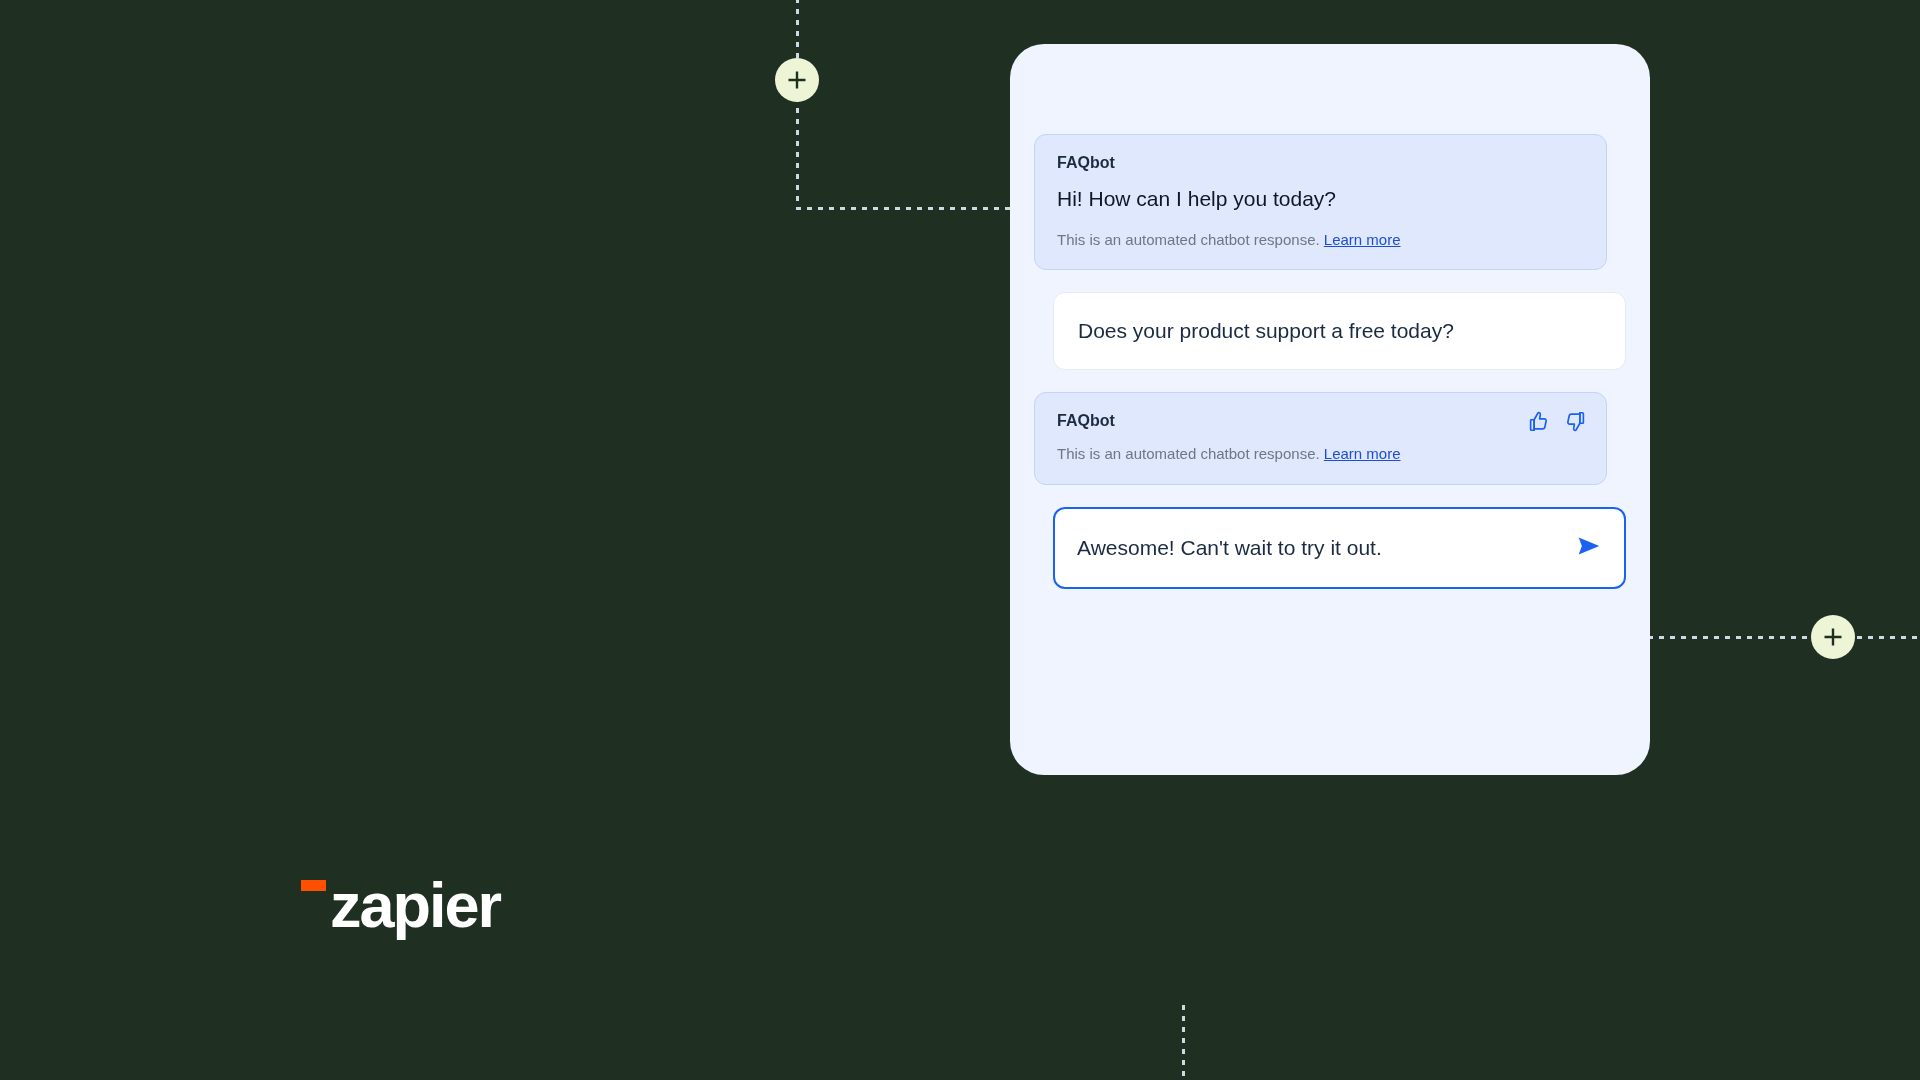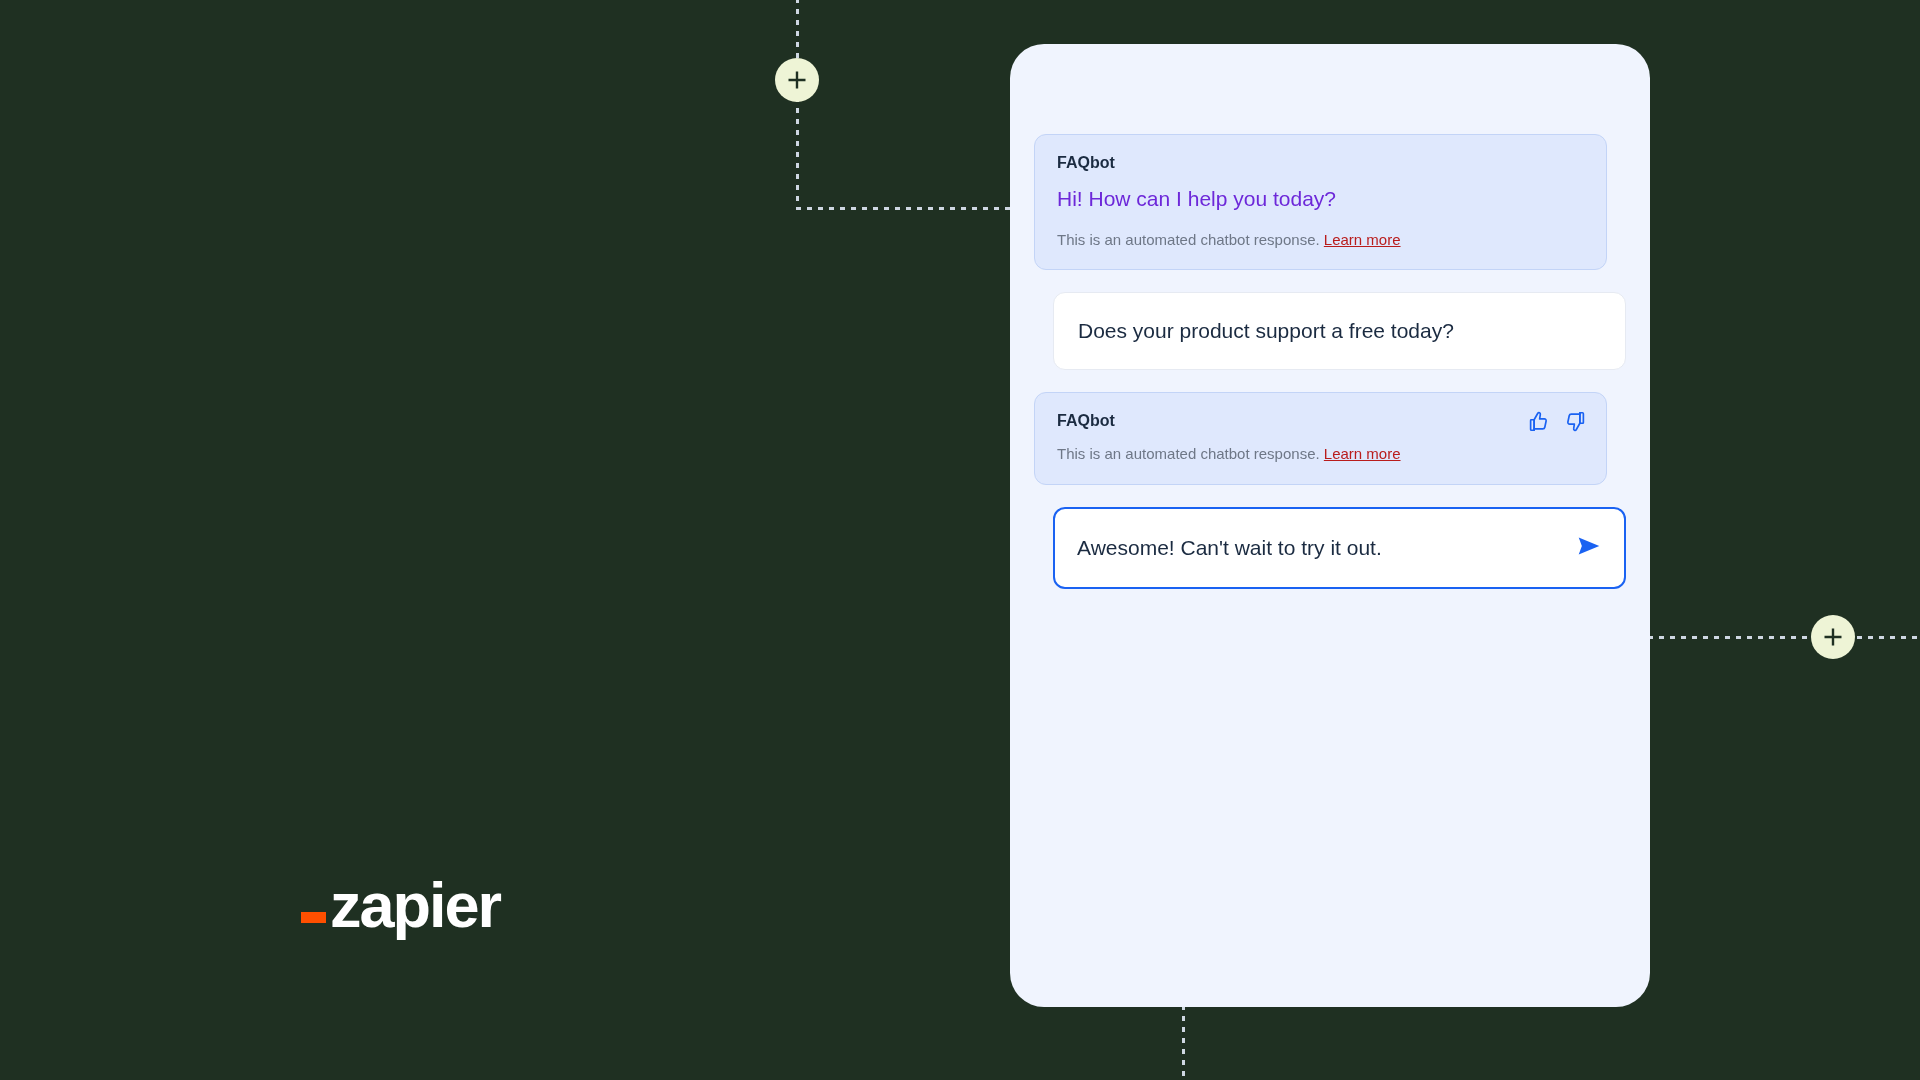--- a/index.html
+++ b/index.html
@@ -80,7 +80,7 @@
     left: 1010px;
     top: 44px;
     width: 640px;
-    height: 963px;
+    height: 731px;
     background: #F0F4FE;
     border-radius: 34px;
     padding: 90px 24px 0 24px;

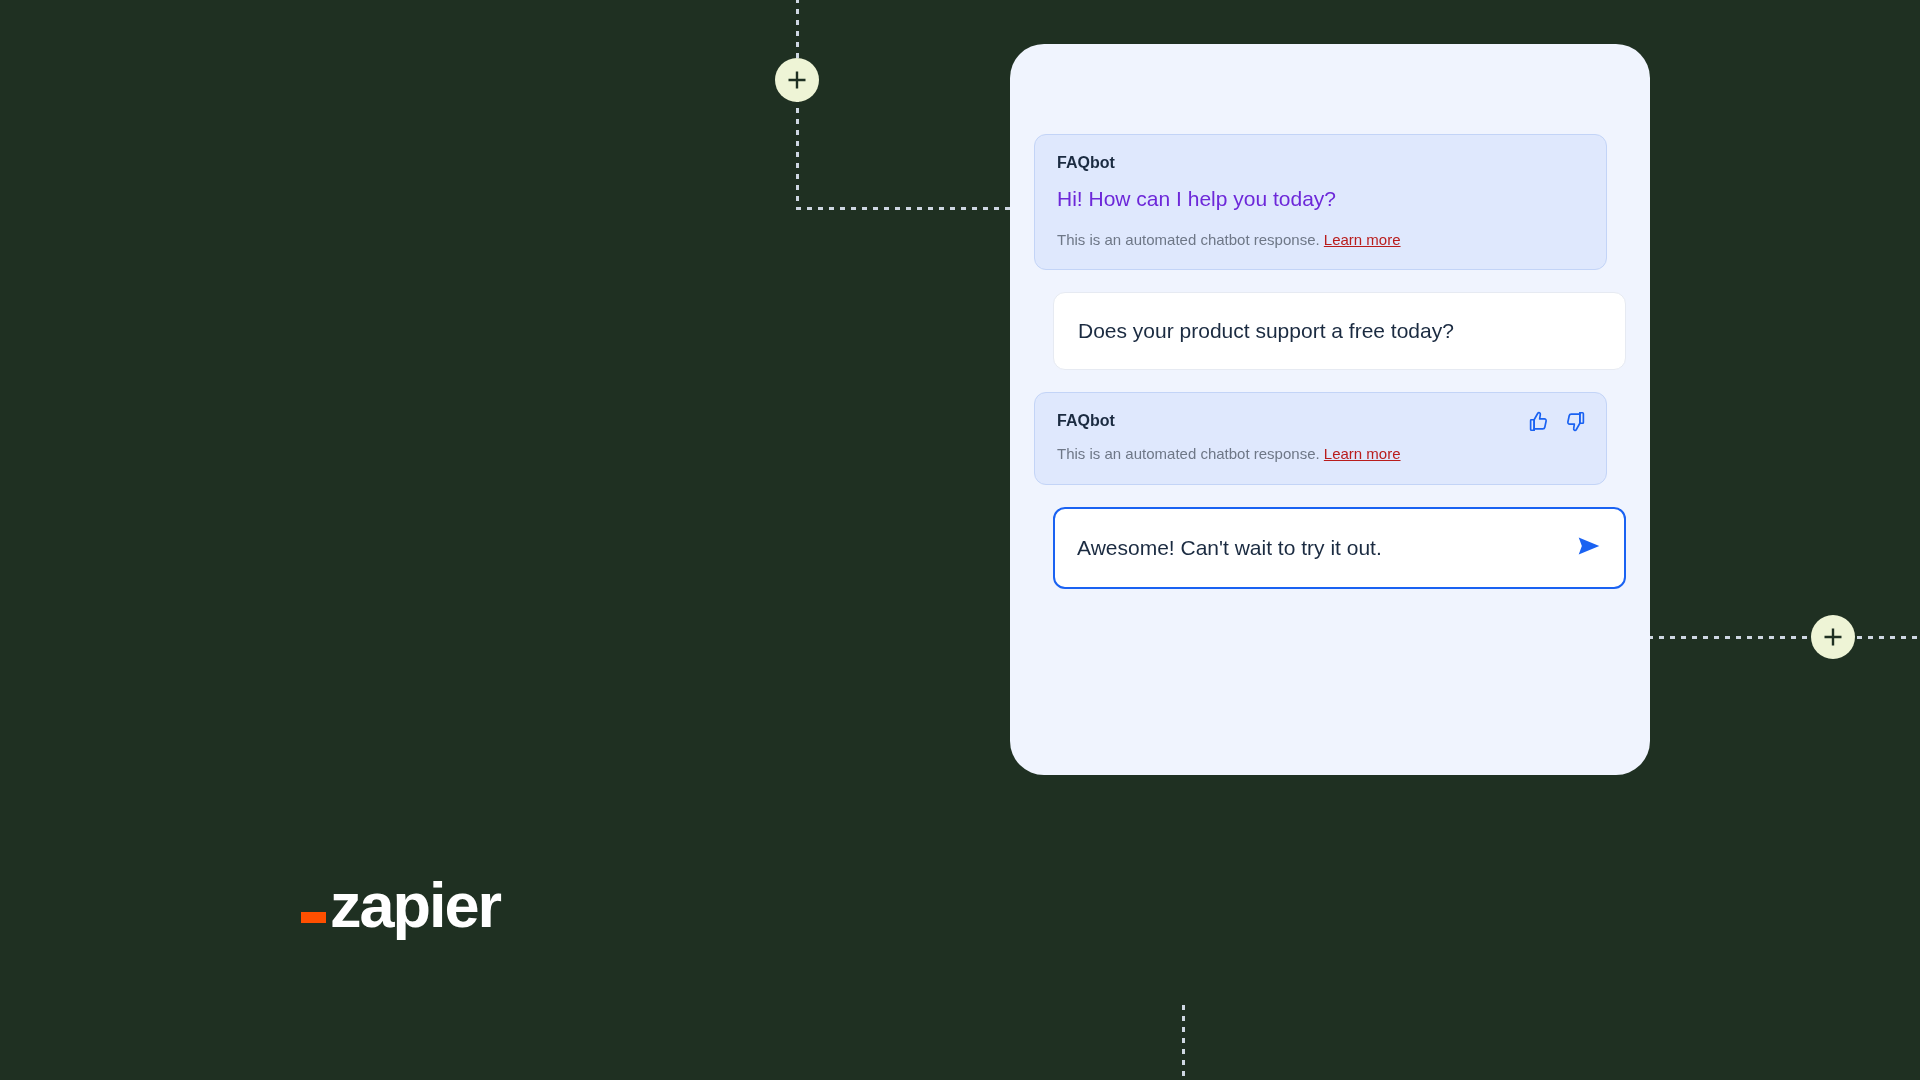--- a/index.html
+++ b/index.html
@@ -108,7 +108,7 @@
 
   .bot-text {
     font-size: 21px;
-    color: #6d28d9;
+    color: #0f172a;
     line-height: 1.28;
     margin-bottom: 17px;
   }

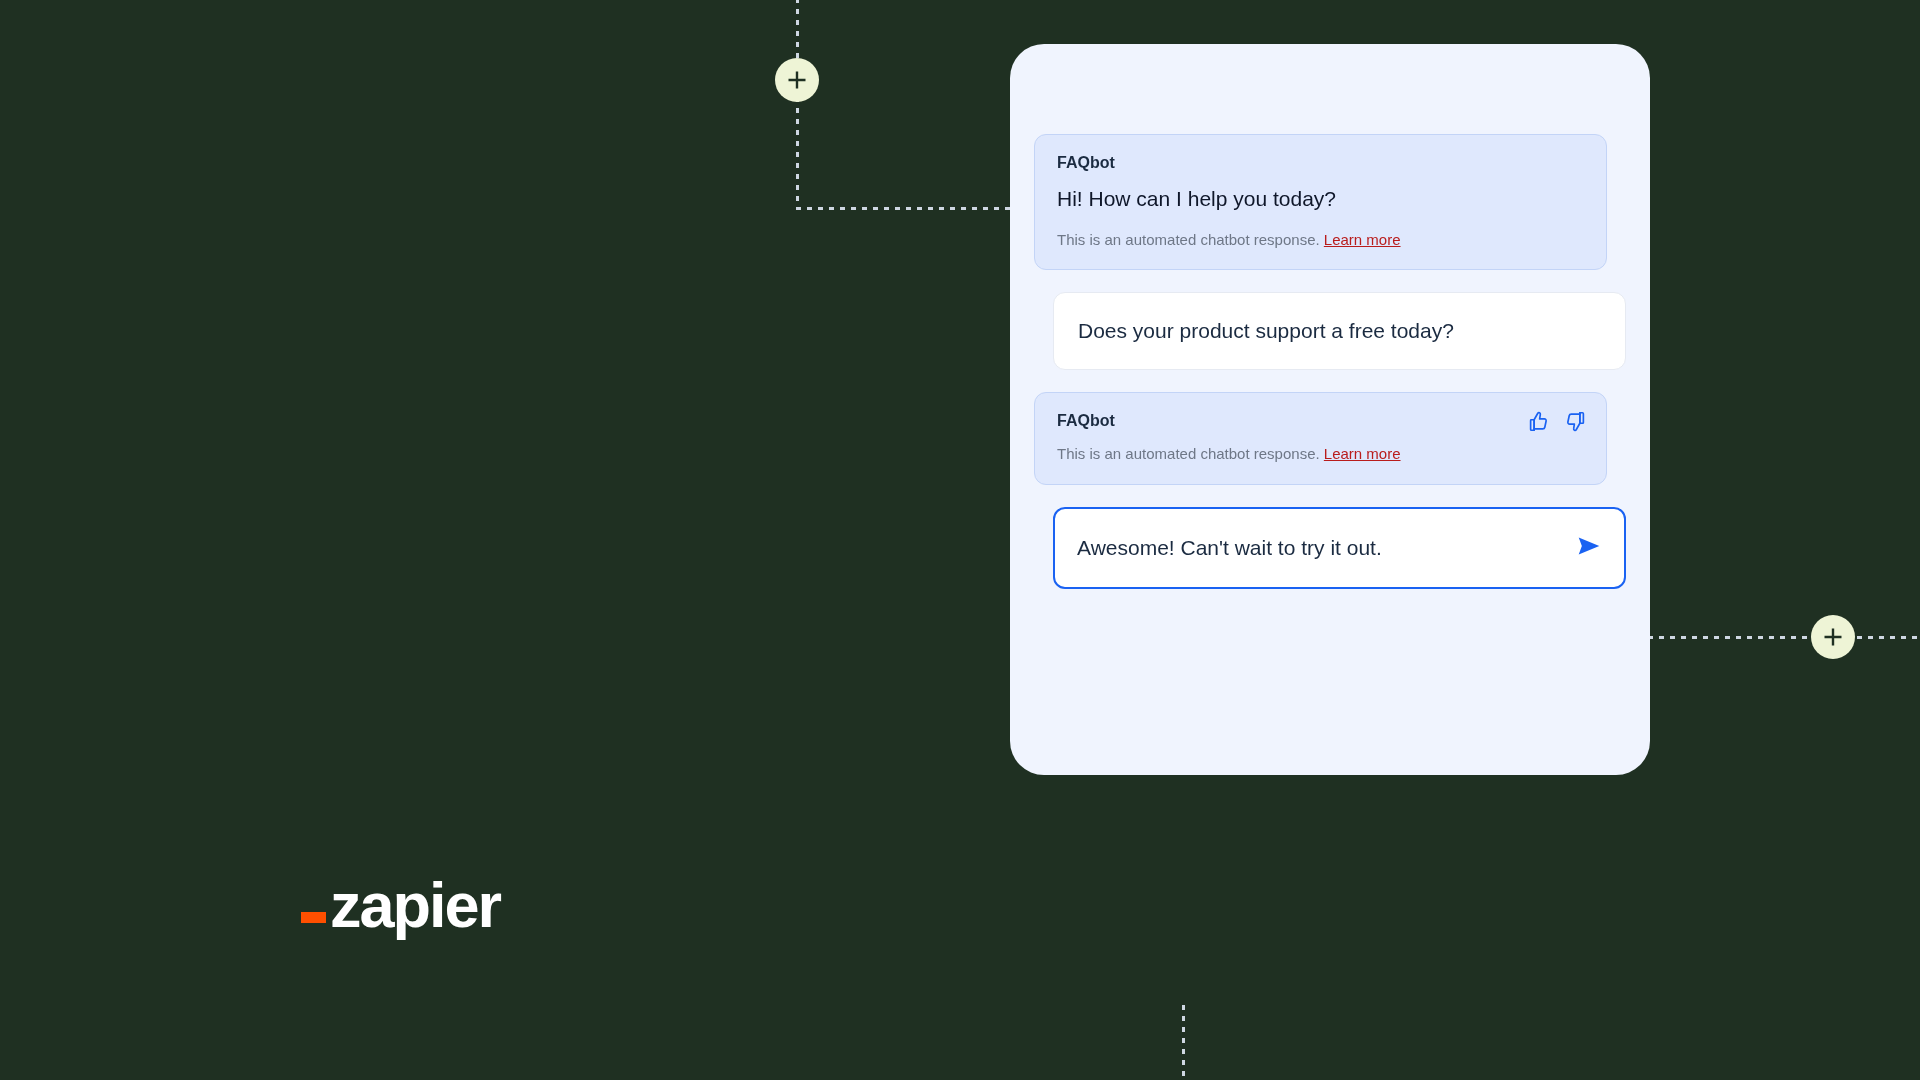--- a/index.html
+++ b/index.html
@@ -119,7 +119,7 @@
     line-height: 1.3;
   }
   .bot-note a {
-    color: #b91c1c;
+    color: #1d4ed8;
     text-decoration: underline;
     cursor: pointer;
   }

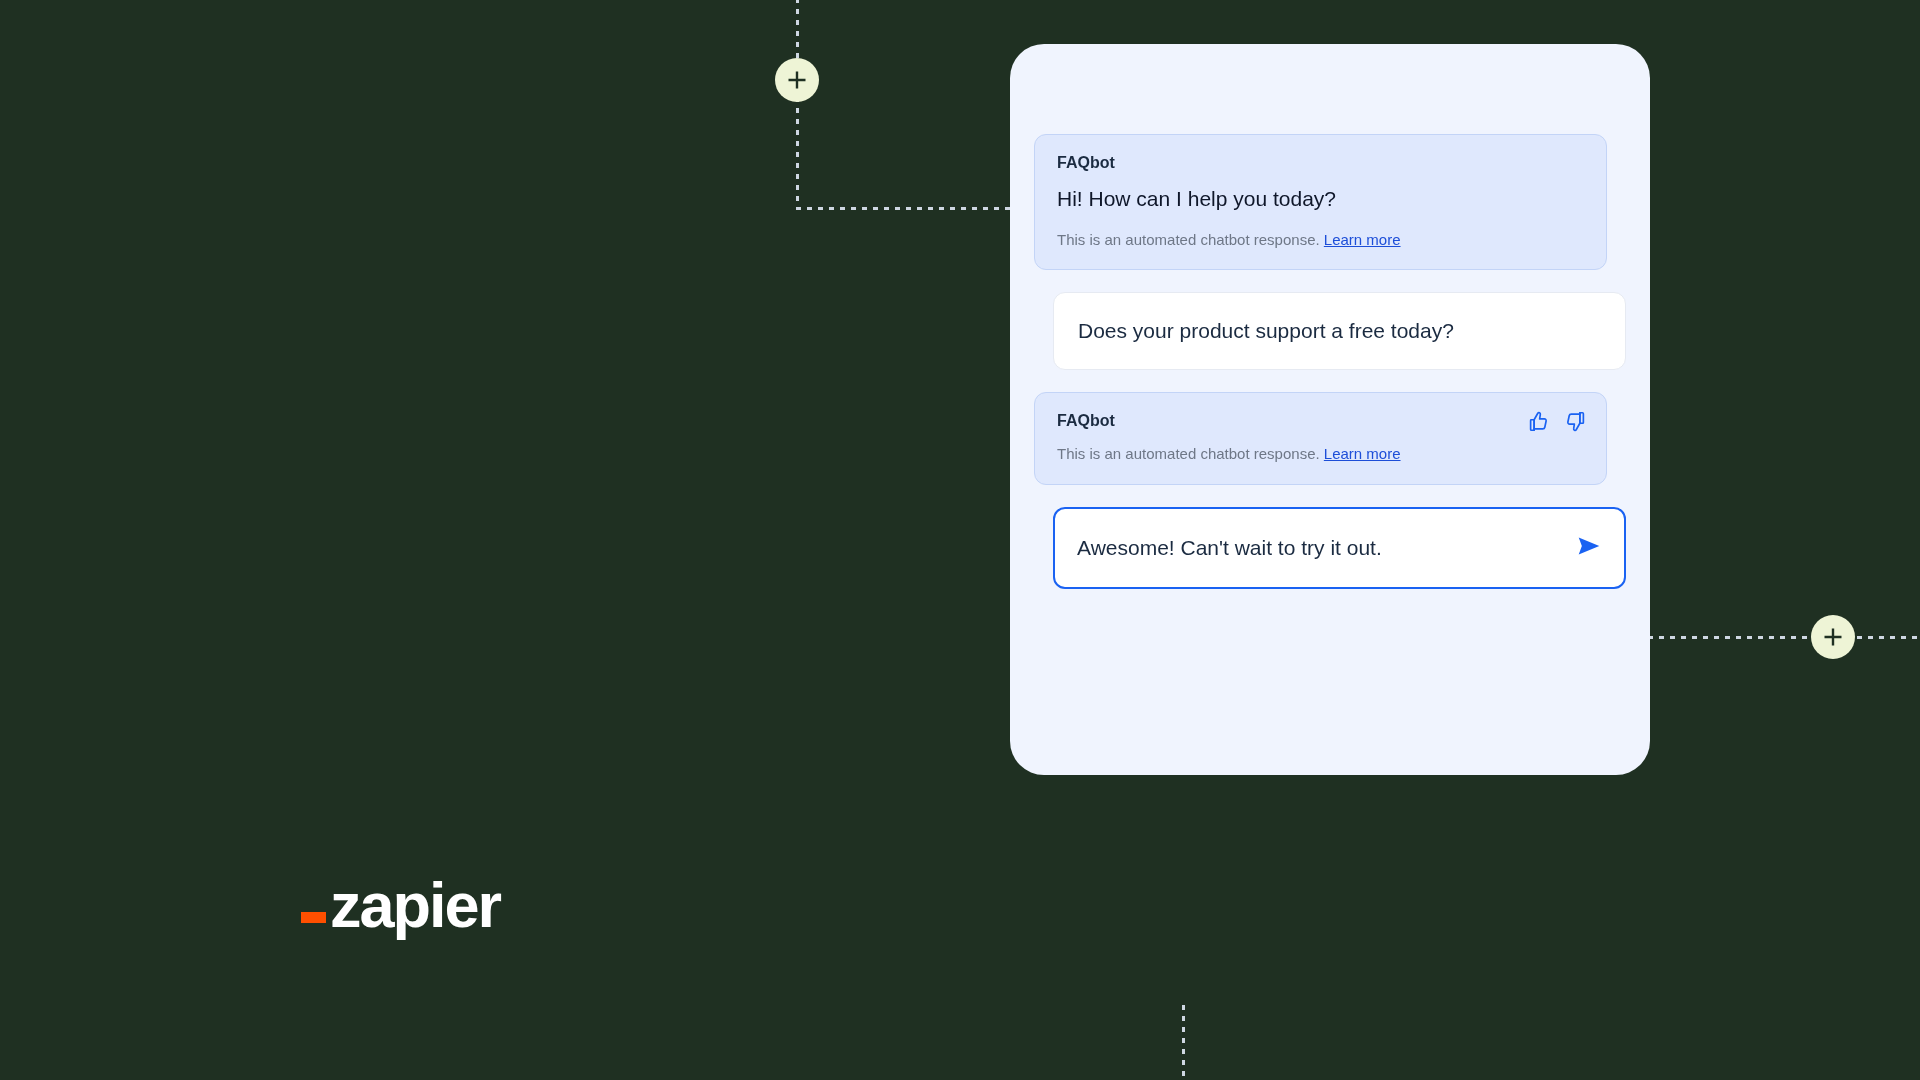--- a/index.html
+++ b/index.html
@@ -57,7 +57,7 @@
     left: 301px;
     top: 880px;
     display: flex;
-    align-items: flex-end;
+    align-items: flex-start;
     gap: 4px;
   }
   #zapier-logo .dash {

